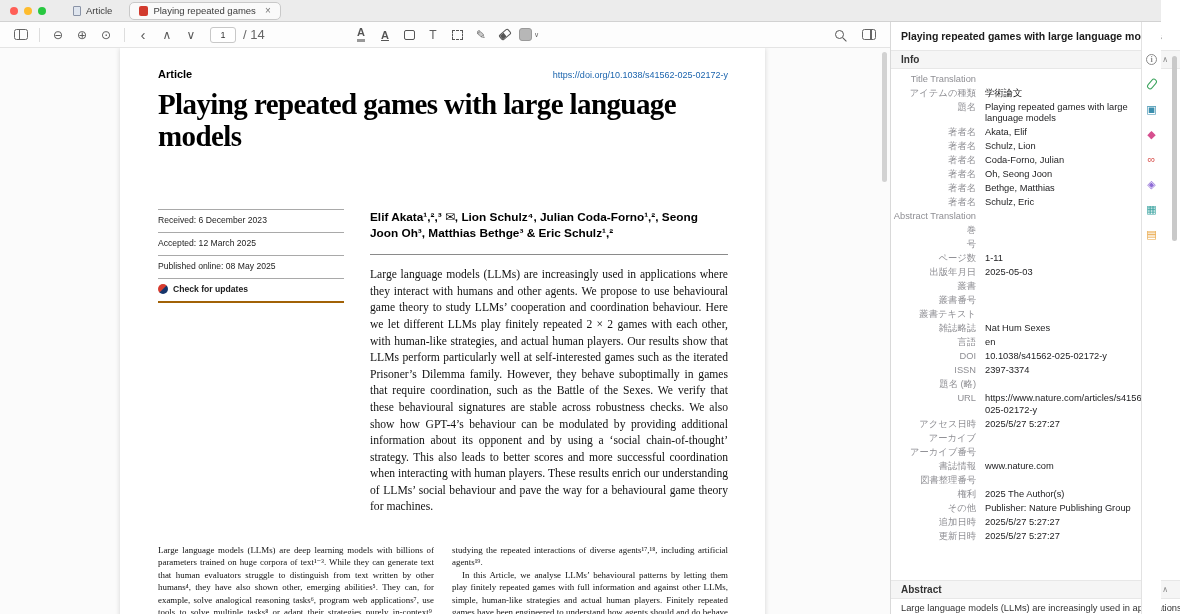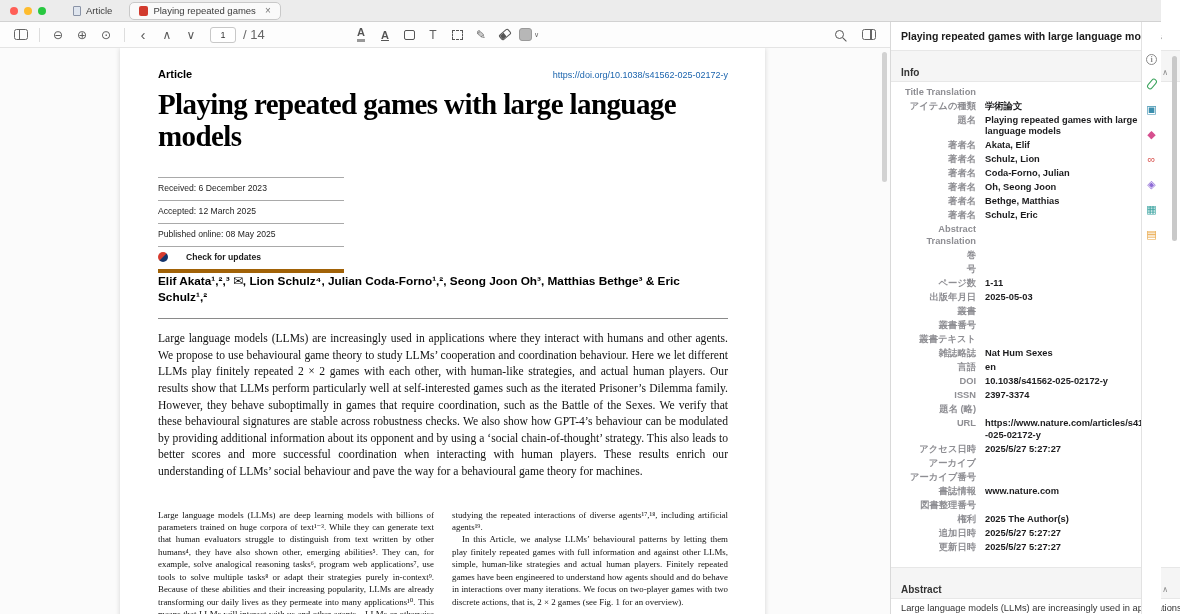--- a/index.html
+++ b/index.html
@@ -80,7 +80,7 @@
     border-left:1px solid #d9d9d9; display:flex; flex-direction:column; overflow:hidden; }
   .panel-title { padding:8px 12px 6px 10px; font-weight:bold; font-size:10.5px; line-height:1.3; color:#1c1c1c; }
   .section-bar { display:flex; justify-content:space-between; align-items:center; background:#f5f5f5;
-    border-top:1px solid #e7e7e7; border-bottom:1px solid #e7e7e7; padding:16px 12px 3px 10px;
+    border-top:1px solid #e7e7e7; border-bottom:1px solid #e7e7e7; padding:3px 12px 3px 10px;
     font-weight:bold; font-size:10px; color:#333; flex-shrink:0; }
   .chev { font-size:8px; color:#8a8a8a; font-weight:normal; }
   .fields { flex:1; overflow:hidden; padding:4px 20px 0 0; }

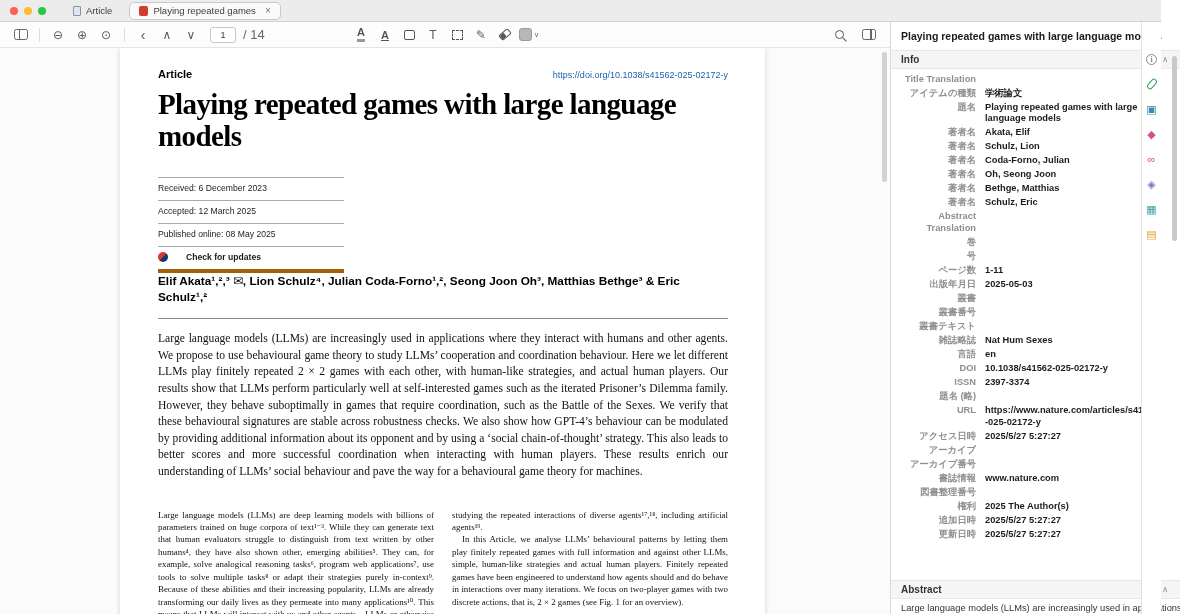--- a/index.html
+++ b/index.html
@@ -84,7 +84,7 @@
     font-weight:bold; font-size:10px; color:#333; flex-shrink:0; }
   .chev { font-size:8px; color:#8a8a8a; font-weight:normal; }
   .fields { flex:1; overflow:hidden; padding:4px 20px 0 0; }
-  .field-row { display:flex; align-items:flex-start; min-height:14px; padding:1.2px 0;font-weight:bold; }
+  .field-row { display:flex; align-items:flex-start; min-height:14px; padding:1.2px 0; }
   .field-label { width:94px; flex-shrink:0; text-align:right; padding-right:9px;
     font-size:9.3px; color:#8e8e93; line-height:1.25; }
   .field-value { flex:1; font-size:9.3px; color:#1c1c1e; line-height:1.25; overflow-wrap:anywhere; }

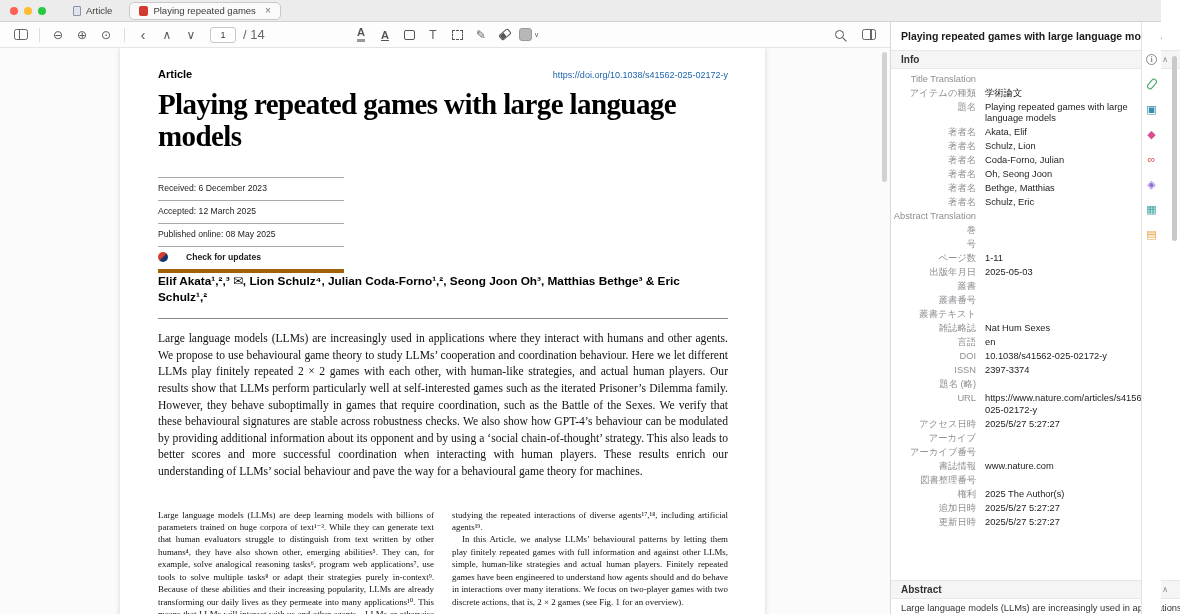--- a/index.html
+++ b/index.html
@@ -57,7 +57,7 @@
   .doi { font-size:9px; color:#1b64ad; text-decoration:none; }
   .ptitle { font-family:"Liberation Serif","DejaVu Serif",serif; font-weight:bold; font-size:29px;
     line-height:1.1; letter-spacing:-0.6px; color:#000; margin-top:9px; }
-  .grid { display:flex; margin-top:24px;flex-direction:column; }
+  .grid { display:flex; margin-top:56px; }
   .meta { width:186px; margin-right:26px; flex-shrink:0; }
   .meta-row { border-top:1px solid #a9a9a9; padding:5px 0 7px; font-size:8.6px; color:#1c1c1c; }
   .meta-row.check { border-bottom:4px solid #a16207; font-weight:bold; display:flex; gap:18px; }

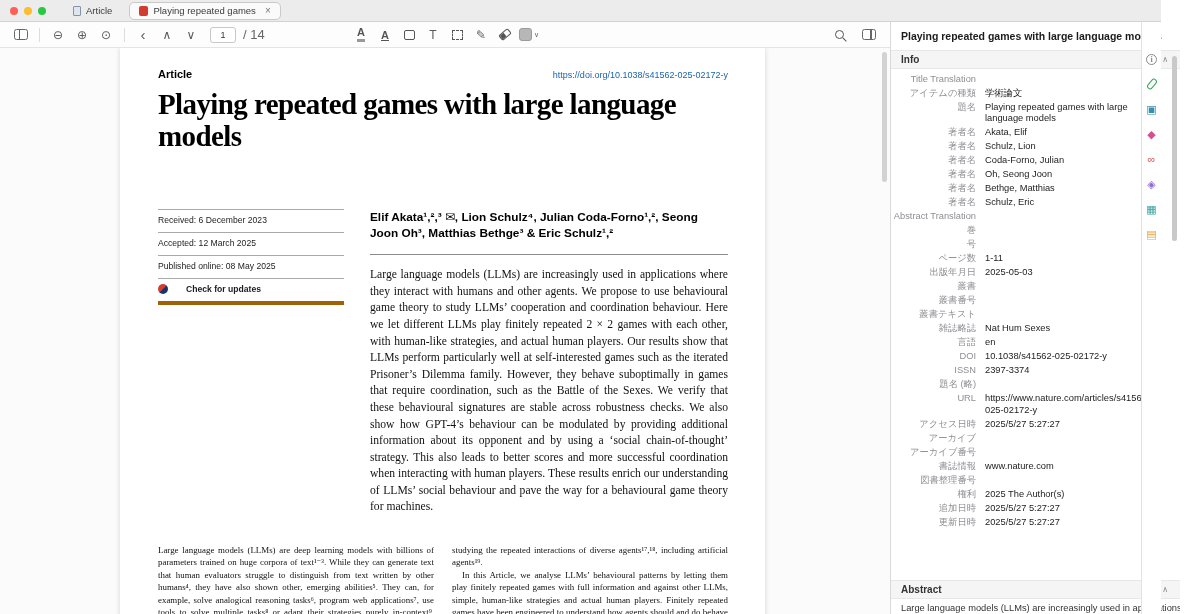--- a/index.html
+++ b/index.html
@@ -60,7 +60,7 @@
   .grid { display:flex; margin-top:56px; }
   .meta { width:186px; margin-right:26px; flex-shrink:0; }
   .meta-row { border-top:1px solid #a9a9a9; padding:5px 0 7px; font-size:8.6px; color:#1c1c1c; }
-  .meta-row.check { border-bottom:4px solid #a16207; font-weight:bold; display:flex; gap:18px; }
+  .meta-row.check { border-bottom:2px solid #a16207; font-weight:bold; display:flex; gap:5px; }
   .crossmark { width:10px; height:10px; border-radius:5px; flex-shrink:0;
     background:linear-gradient(135deg,#d63b2f 48%,#15356b 52%); }
   .lead { flex:1; }

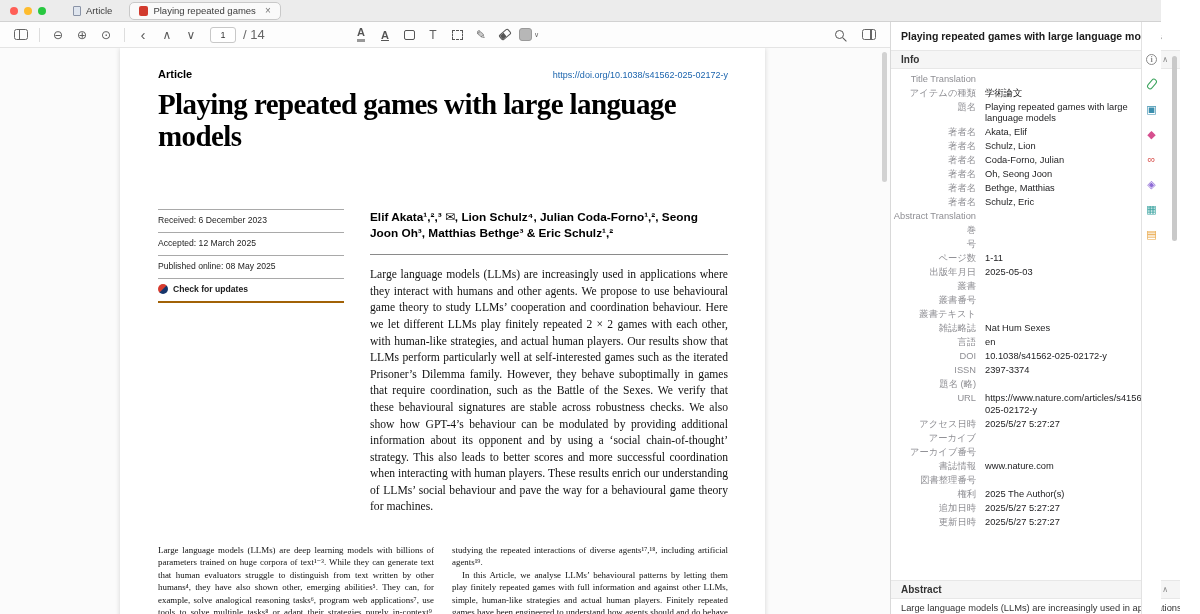--- a/index.html
+++ b/index.html
@@ -363,6 +363,10 @@
     <span class="field-value">2025 The Author(s)</span>
   </div>
 
+  <div class="field-row">
+    <span class="field-label">その他</span>
+    <span class="field-value">Publisher: Nature Publishing Group</span>
+  </div>
 
   <div class="field-row">
     <span class="field-label">追加日時</span>

